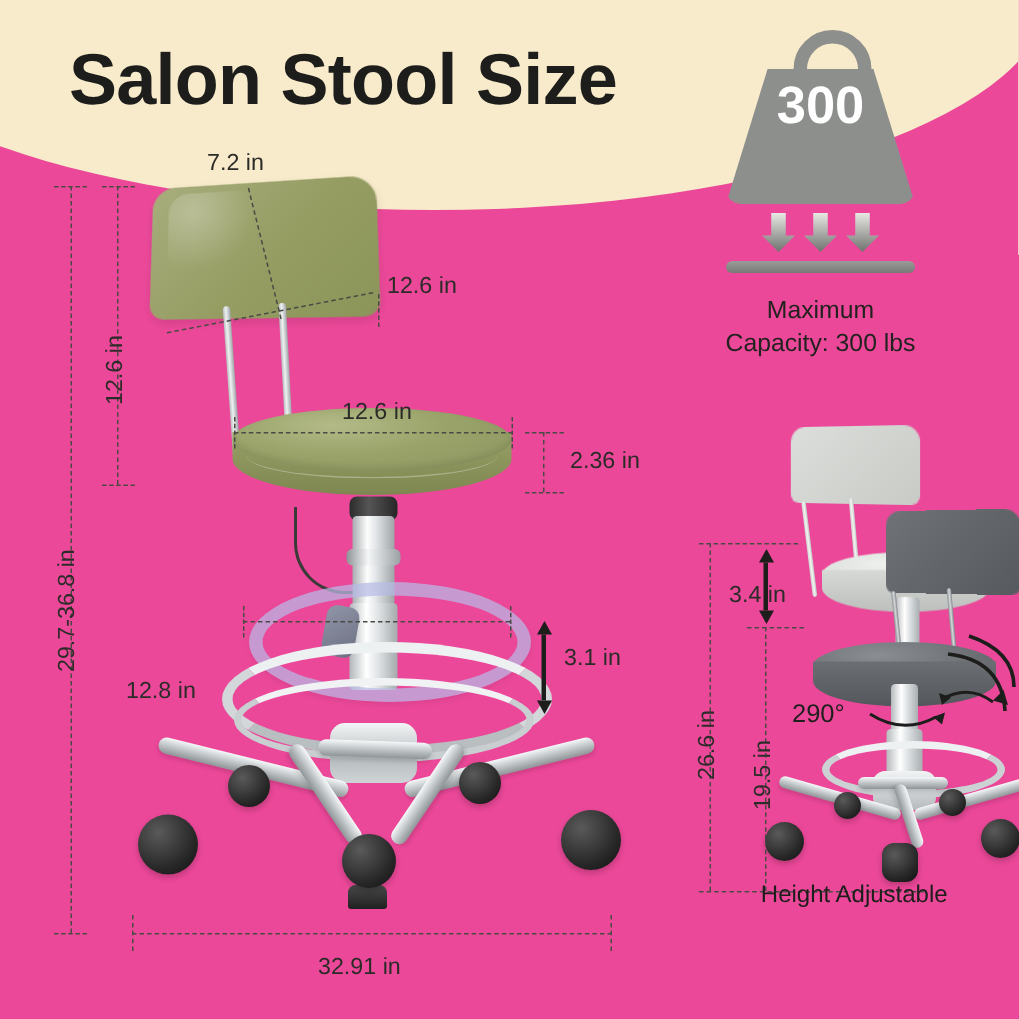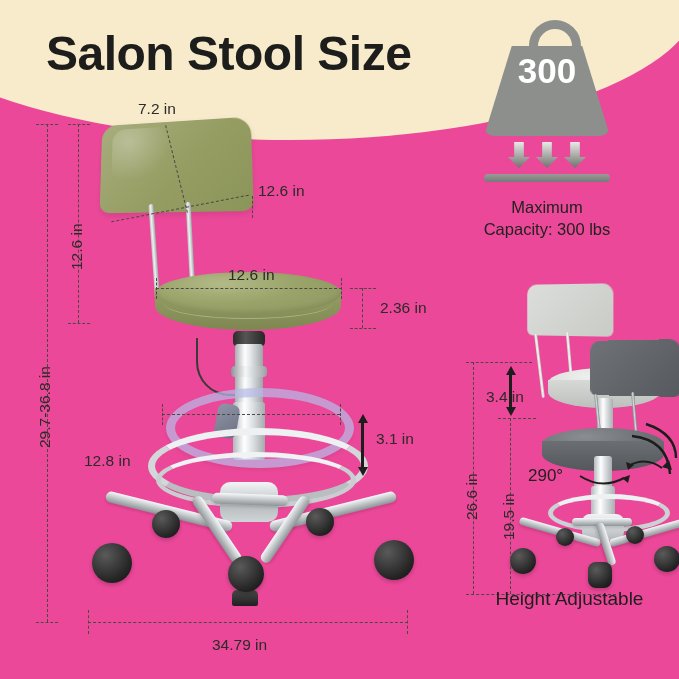--- a/index.html
+++ b/index.html
@@ -189,7 +189,7 @@
 
   .caption-ha{
     position:absolute;left:460px;top:588px;width:219px;text-align:center;
-    font-size:19px;color:#1d1d1b;
+    font-size:16px;color:#1d1d1b;
   }
 
   .arrow-ud{position:absolute;width:11px;}

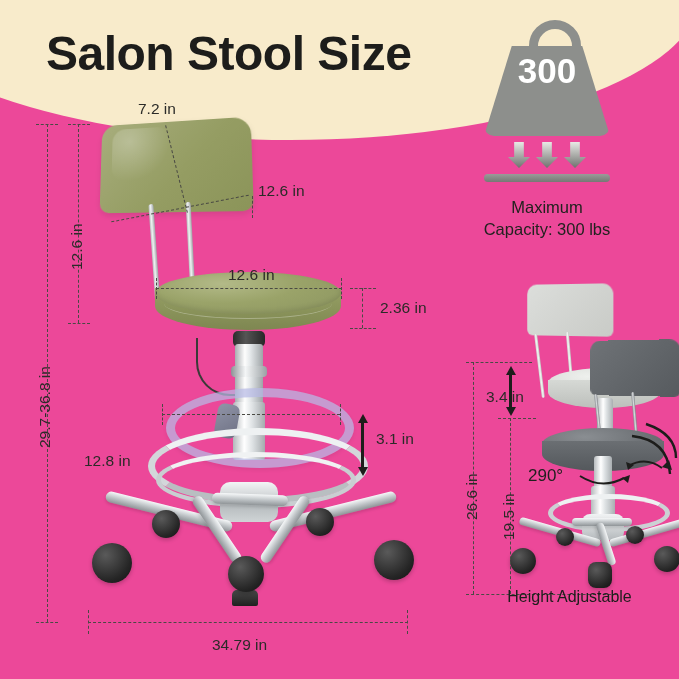--- a/index.html
+++ b/index.html
@@ -288,7 +288,7 @@
     <div class="dash-h" style="left:88px;top:622px;width:320px;"></div>
     <div class="tick-v" style="left:88px;top:610px;height:24px;"></div>
     <div class="tick-v" style="left:407px;top:610px;height:24px;"></div>
-    <div class="dimlbl" style="left:212px;top:636px;">34.79 in</div>
+    <div class="dimlbl" style="left:212px;top:636px;">32.91 in</div>
   </div>
 
   <div class="weight-wrap">

